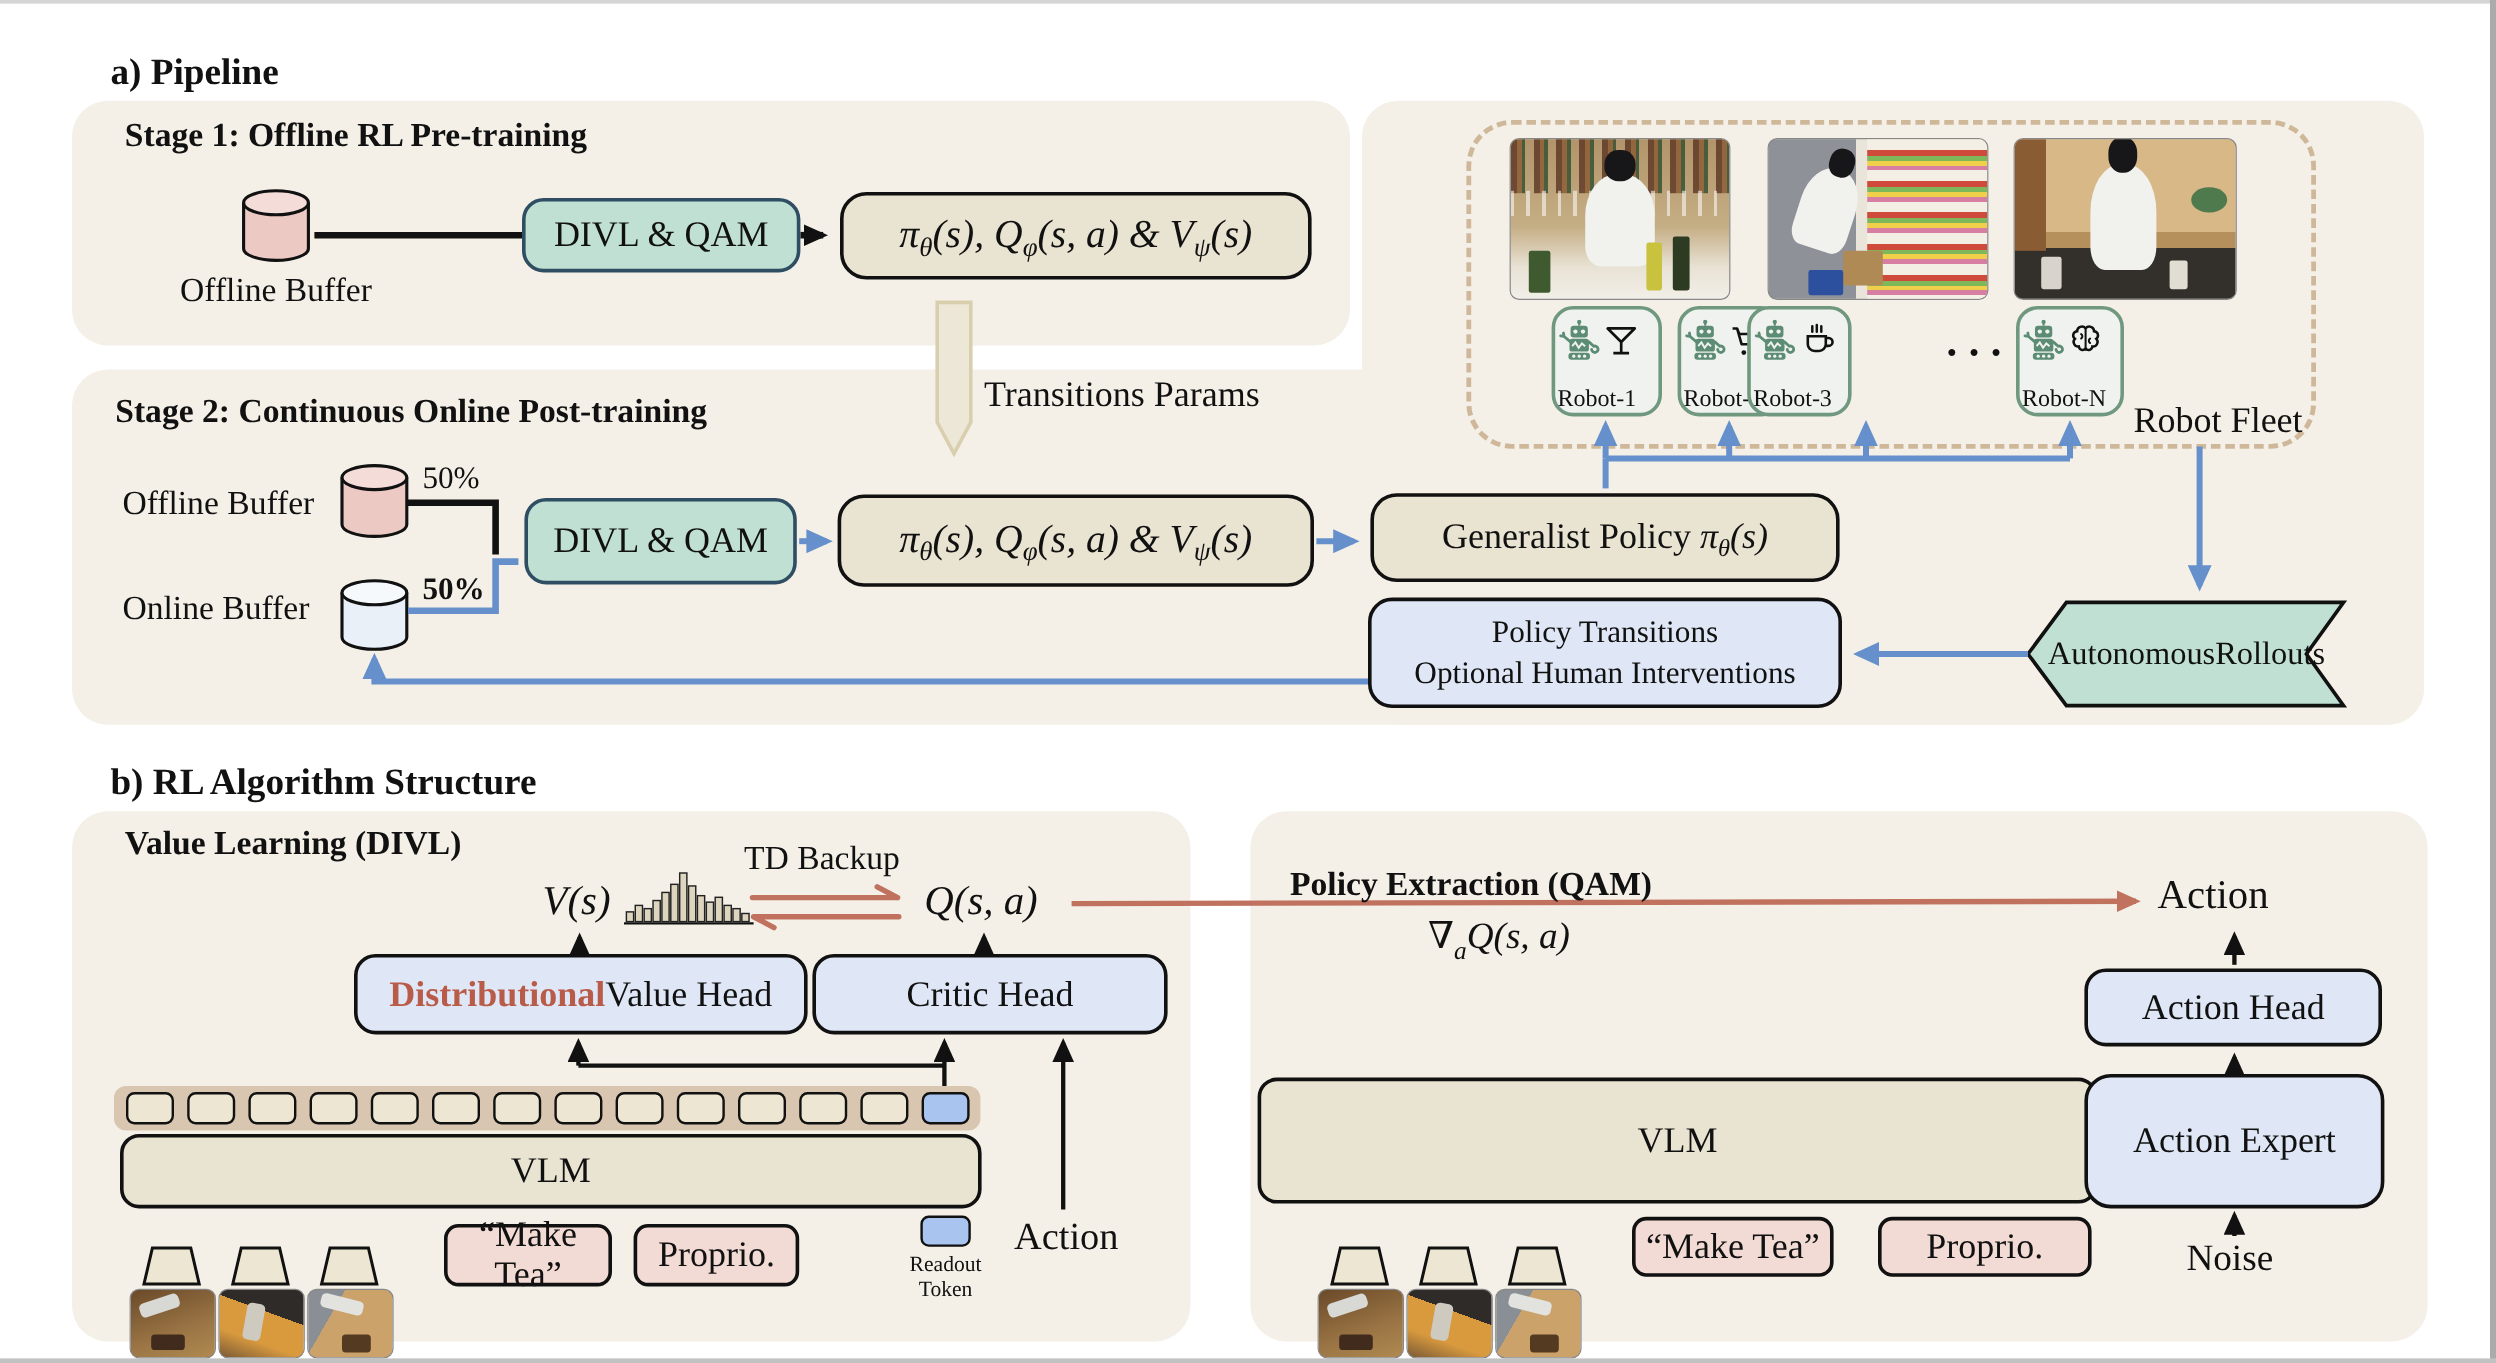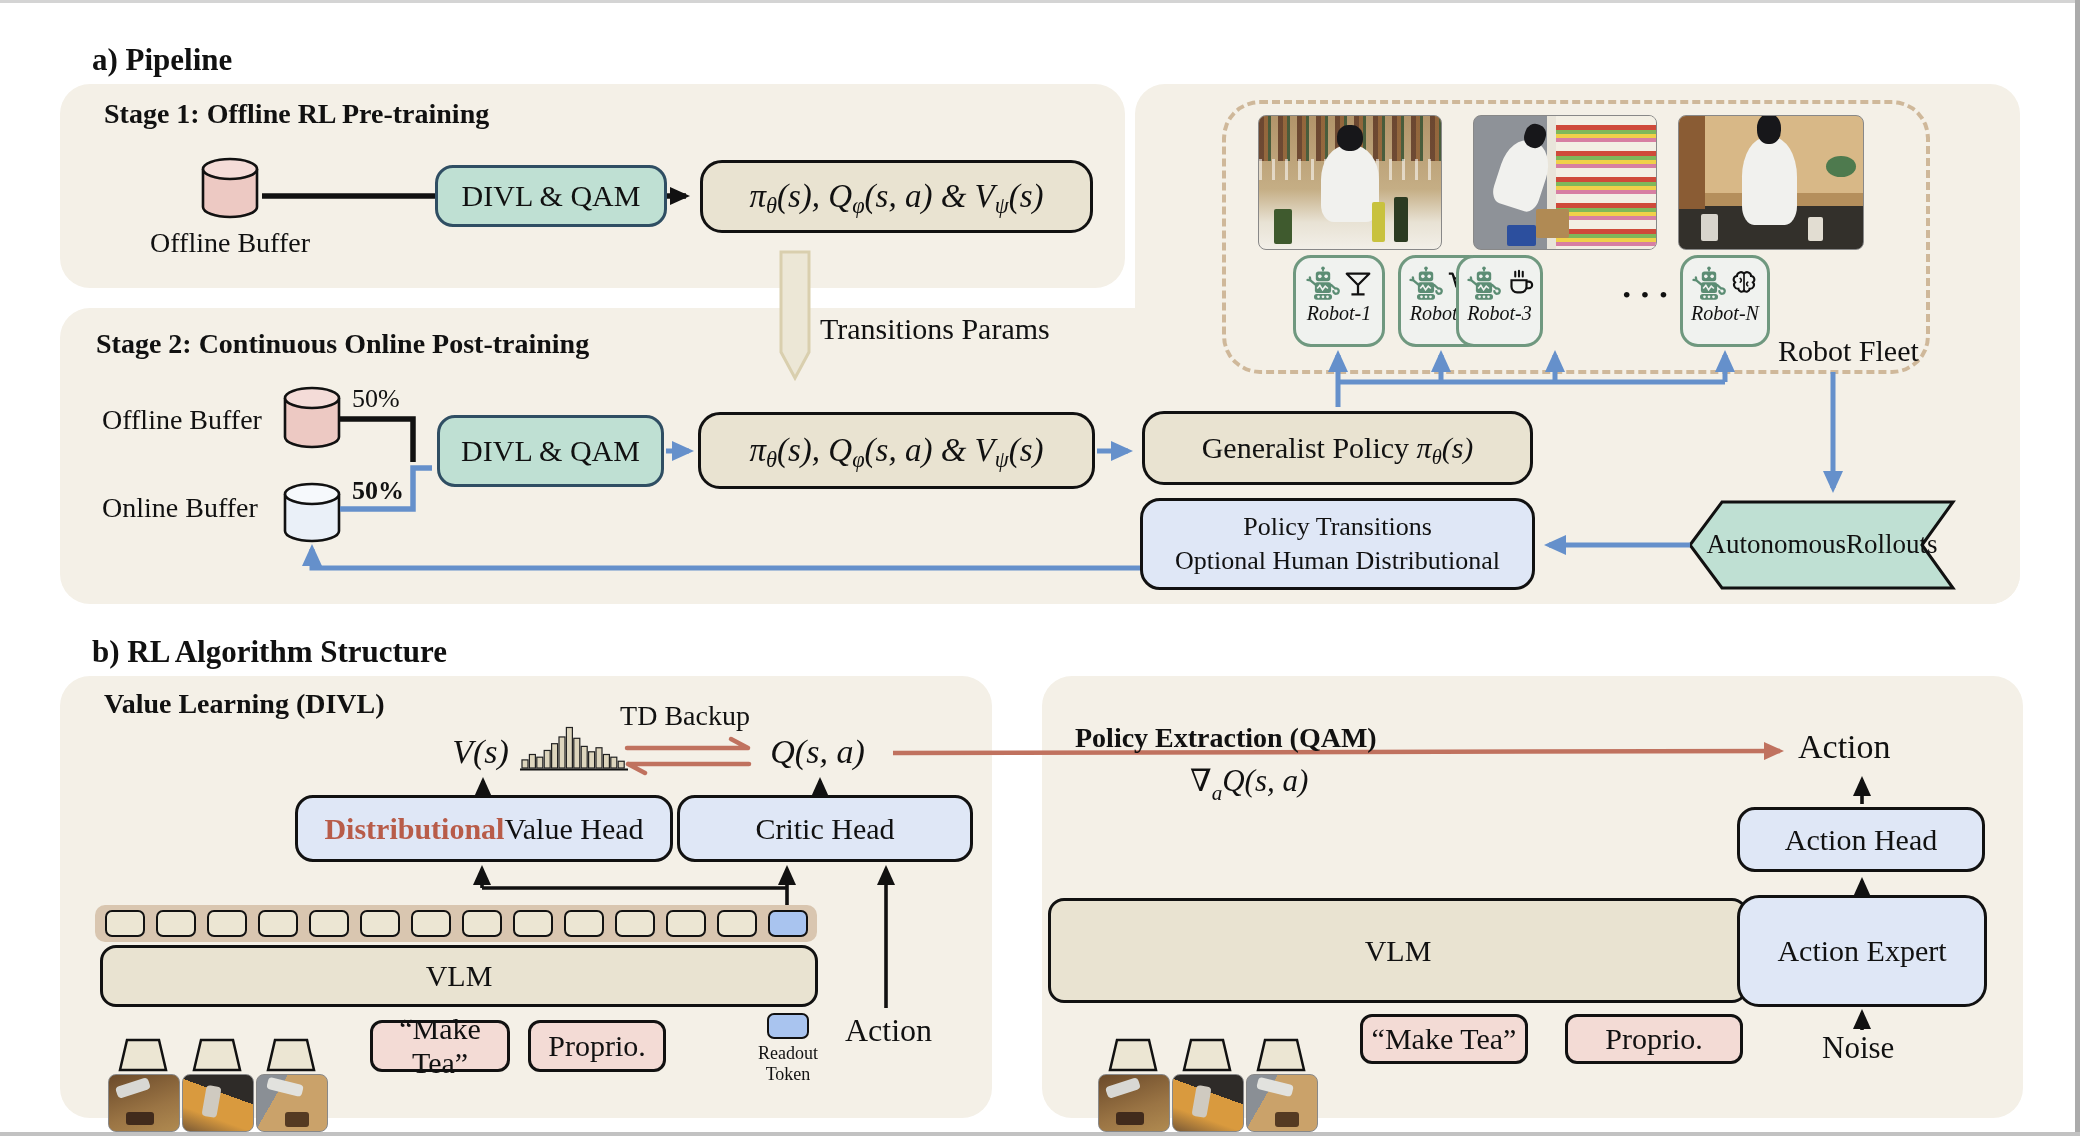--- a/index.html
+++ b/index.html
@@ -24,7 +24,7 @@
   .hl{color:#b85c49;font-weight:bold;}
   .fleet-border{position:absolute;border:4px dashed #cfb89a;border-radius:38px;z-index:2;}
   .card{position:absolute;background:#f0f2ef;border:3px solid #6f987f;border-radius:18px;z-index:4;
-        display:flex;flex-direction:column;align-items:center;justify-content:space-between;padding:8px 2px 19px;box-sizing:border-box;font-style:italic;}
+        display:flex;flex-direction:column;align-items:flex-start;justify-content:space-between;padding:8px 2px 0;box-sizing:border-box;}
   .card .icons{display:flex;align-items:center;gap:2px;}
   .card .clabel{font-size:20px;}
   .photo{position:absolute;border-radius:8px;overflow:hidden;z-index:4;border:1px solid #888;}

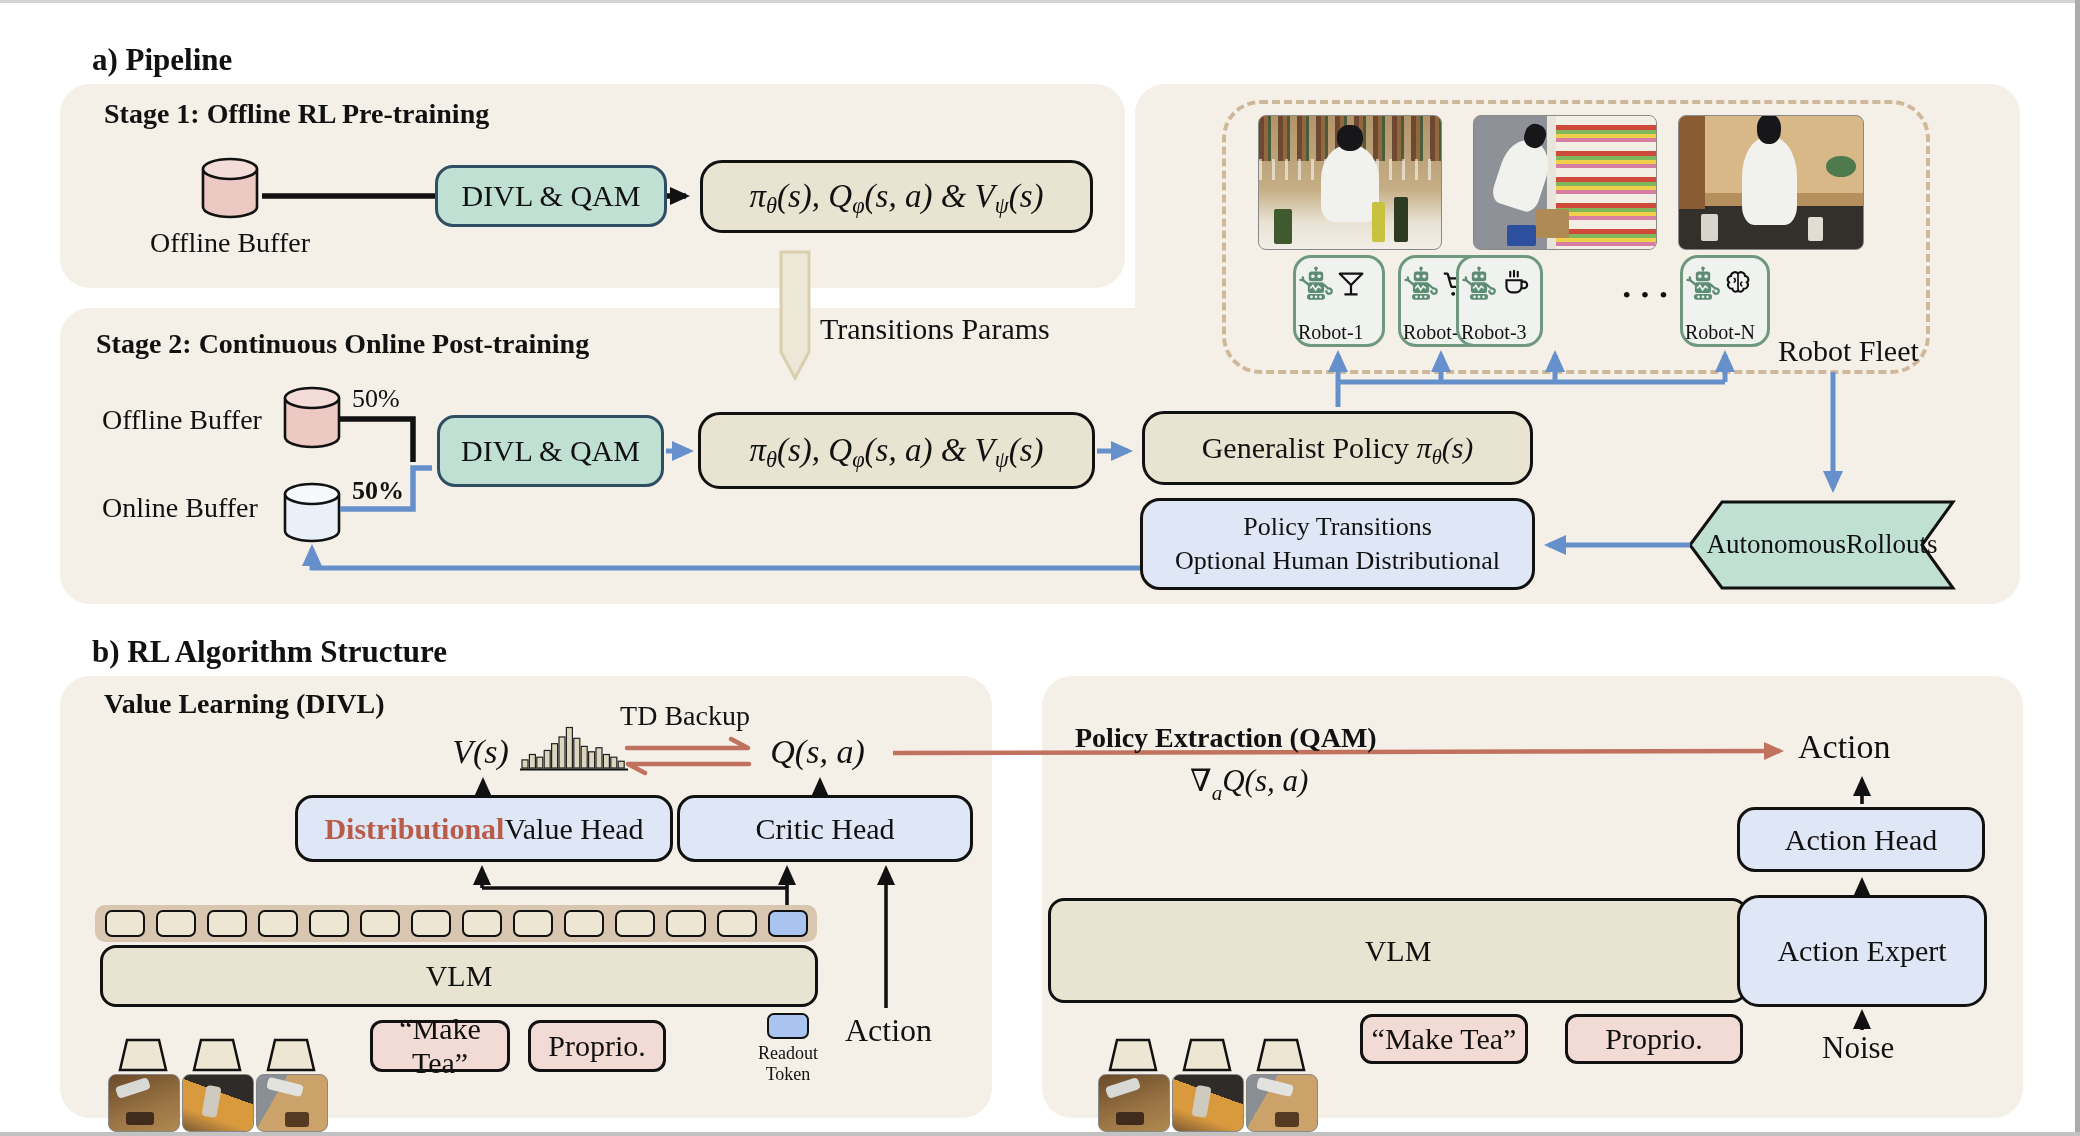--- a/index.html
+++ b/index.html
@@ -211,7 +211,7 @@
 
   <div class="box blue" style="left:1140px;top:498px;width:395px;height:92px;flex-direction:column;justify-content:center;gap:4px;border-radius:20px;">
     <span class="t26">Policy Transitions</span>
-    <span class="t26">Optional Human Distributional</span>
+    <span class="t26">Optional Human Interventions</span>
   </div>
 
   <div class="fleet-border" style="left:1222px;top:100px;width:700px;height:266px;"></div>

